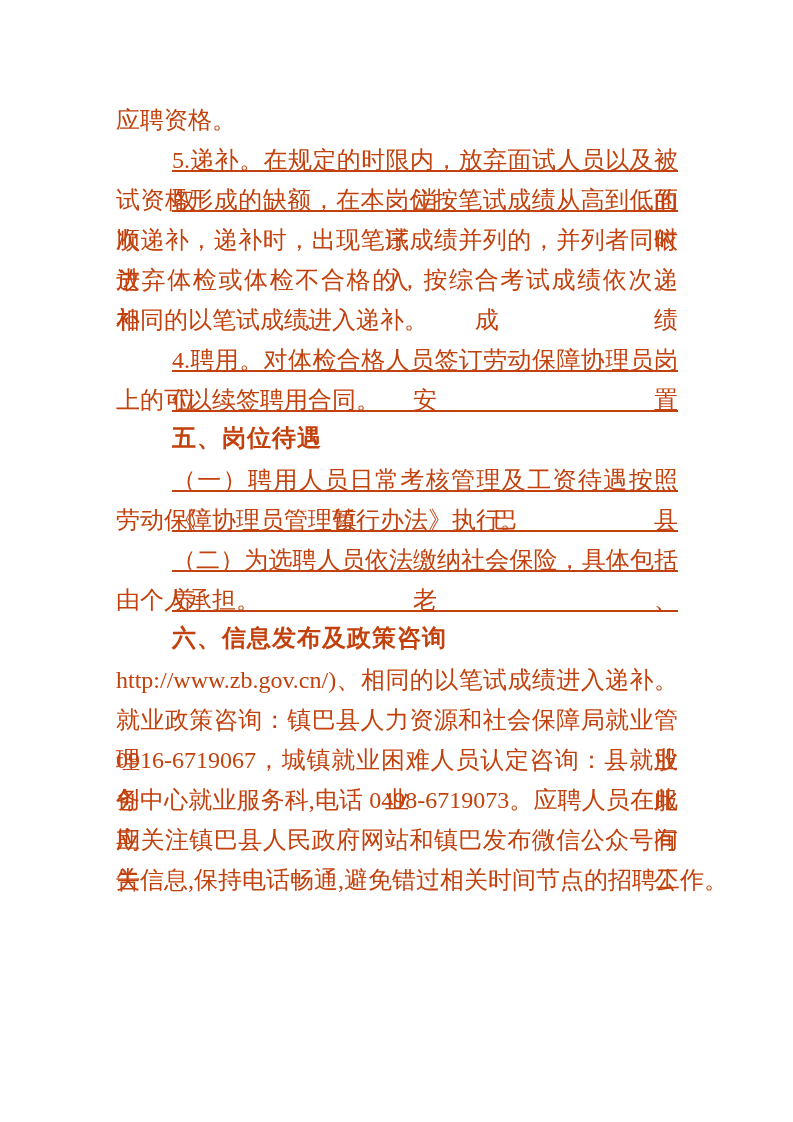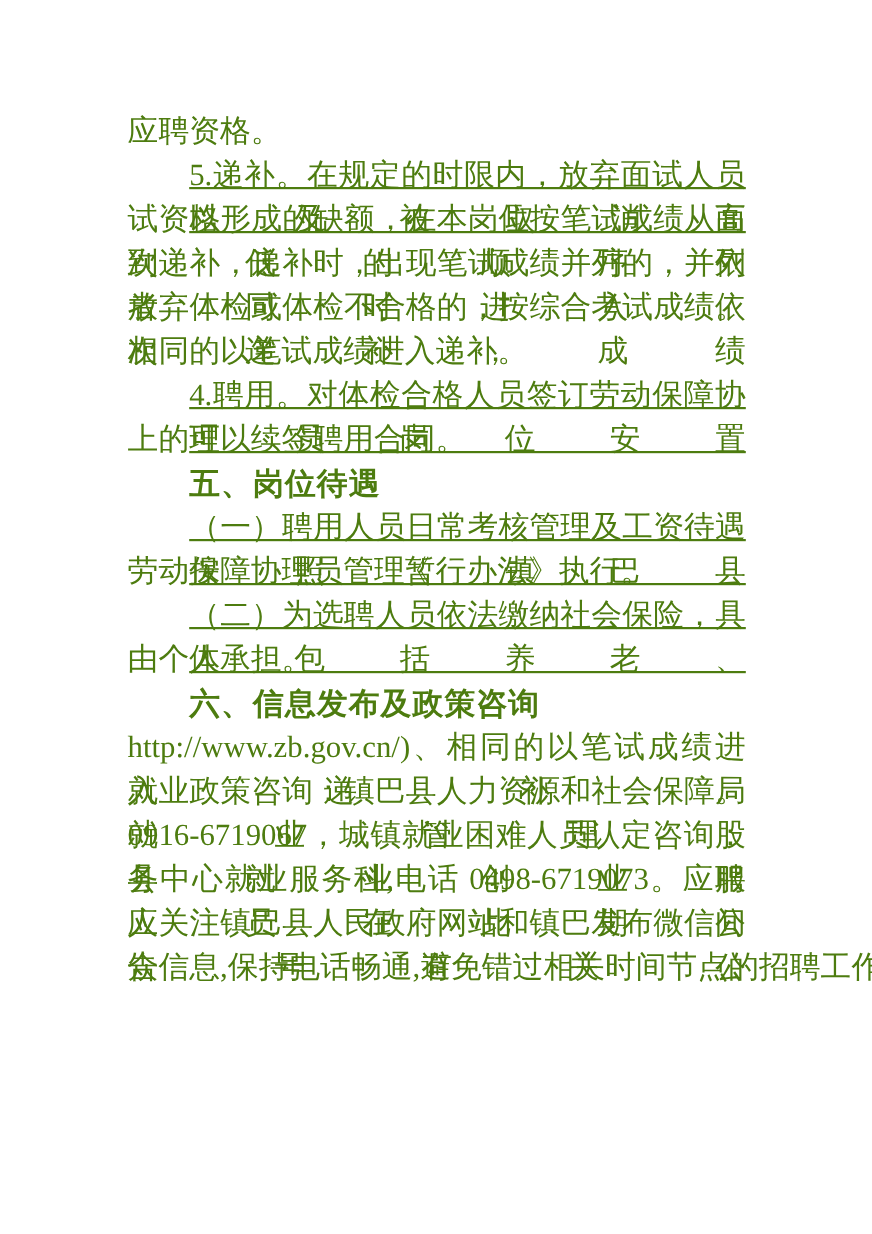--- a/index.html
+++ b/index.html
@@ -30,11 +30,11 @@
     color: #000000;
   }
   .line {
-    font-size: 28px;
+    font-size: 24px;
     height: 40px;
     line-height: 40px;
     white-space: nowrap;
-    color: #4d7c0f;
+    color: #c2410c;
   }
   
   .fill {

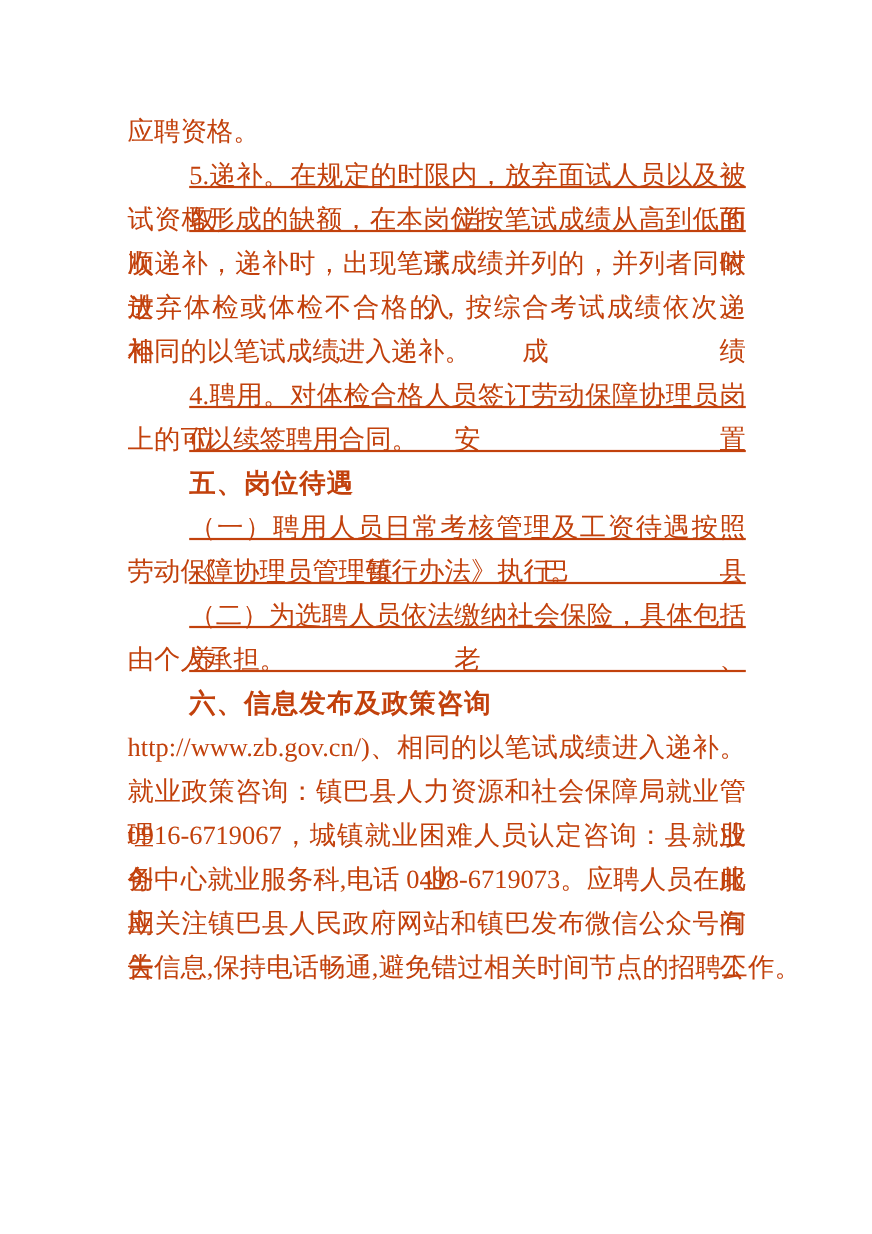--- a/index.html
+++ b/index.html
@@ -53,7 +53,7 @@
   .indent.fill { width: 506px; text-decoration: underline; }
   
   .heading {
-    font-family: Liberation Sans, sans-serif;
+    font-family: Liberation Mono, monospace;
     font-weight: bold;
     letter-spacing: 1px;
   }

